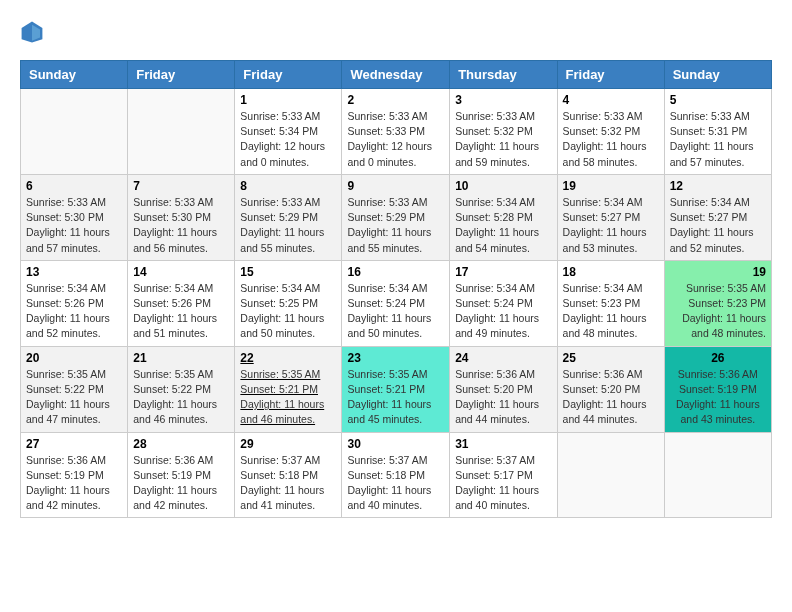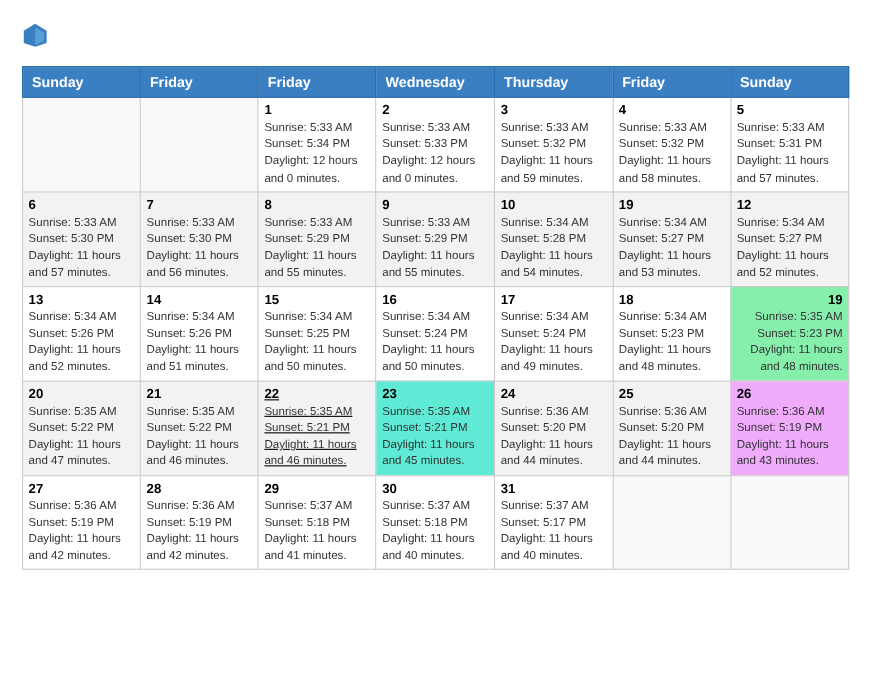--- a/index.html
+++ b/index.html
@@ -235,7 +235,7 @@
           <span class="day-num">25</span>
           <div class="cell-info">Sunrise: 5:36 AM<br>Sunset: 5:20 PM<br>Daylight: 11 hours and 44 minutes.</div>
         </td>
-        <td style="background: #f0abfc;">
+        <td style="background: #14b8a6; text-align: center;">
           <span class="day-num">26</span>
           <div class="cell-info">Sunrise: 5:36 AM<br>Sunset: 5:19 PM<br>Daylight: 11 hours and 43 minutes.</div>
         </td>

